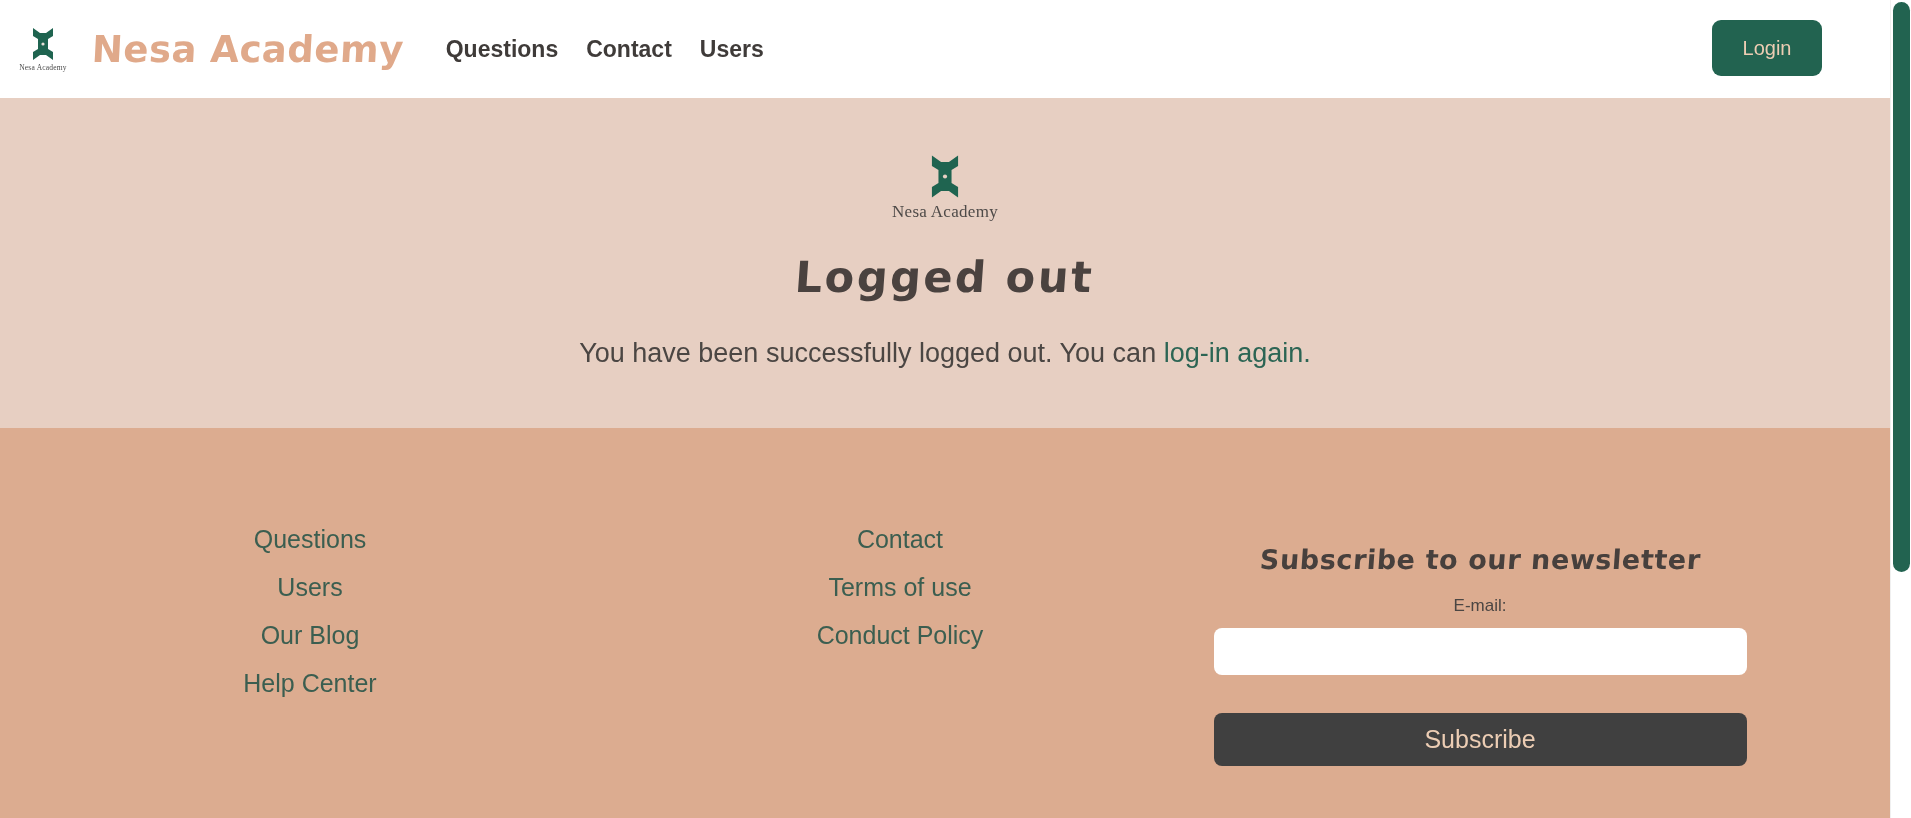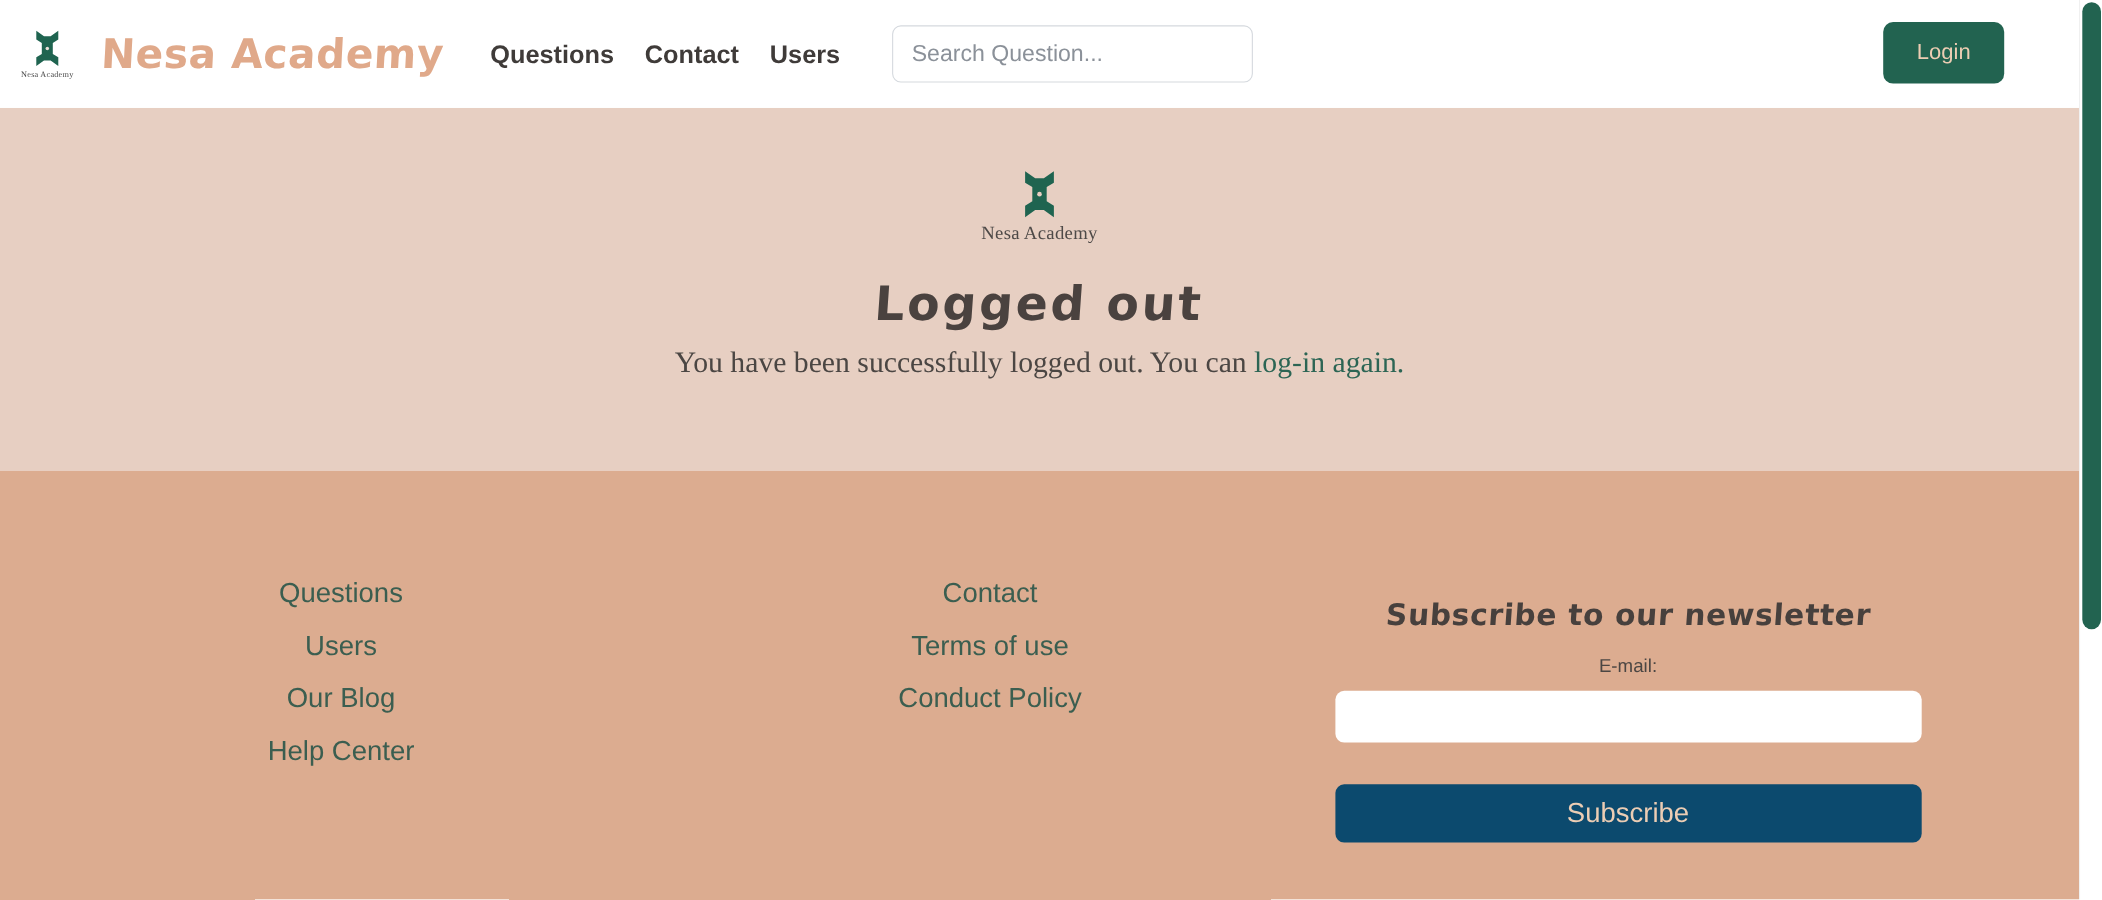--- a/index.html
+++ b/index.html
@@ -305,9 +305,6 @@
         <a class="nav-link">Users</a>
       </div>
 
-      <div class="search-wrap">
-        <input class="search-input" type="text" placeholder="Search Question..." style="">
-      </div>
 
       <button class="login-button">Login</button>
     </div>

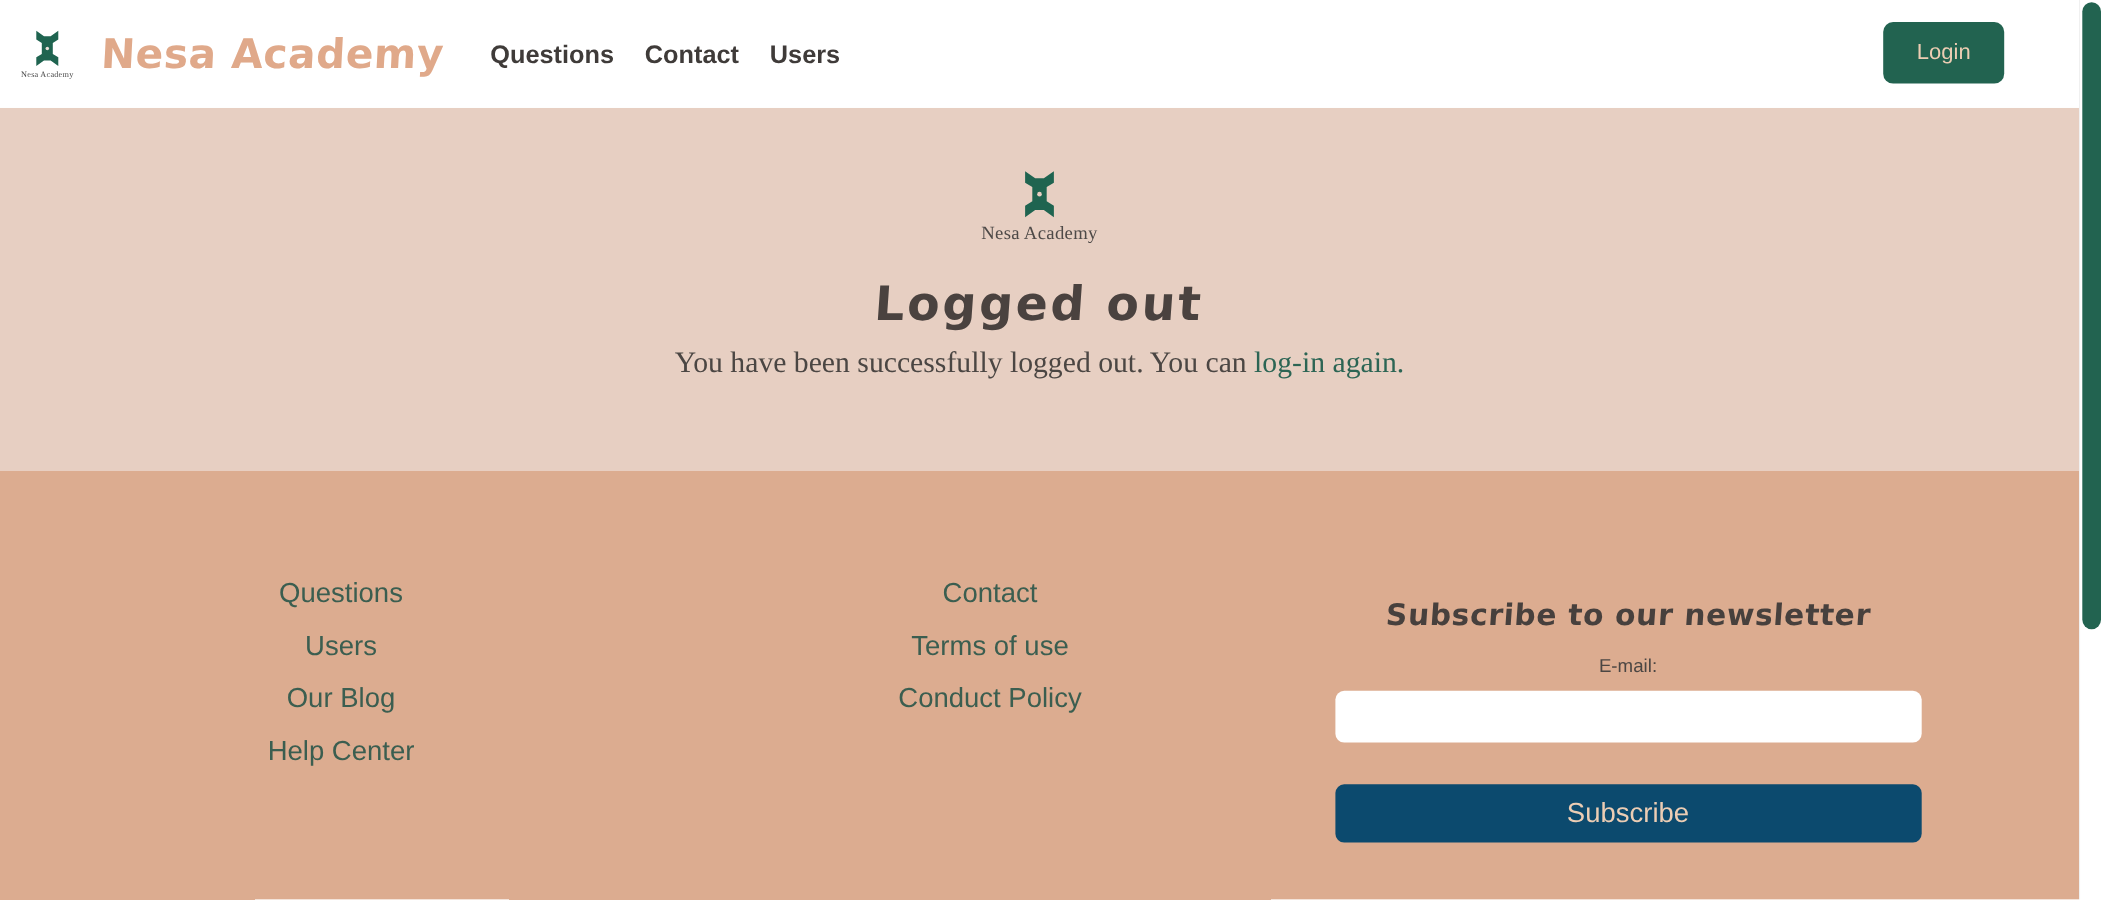--- a/index.html
+++ b/index.html
@@ -166,10 +166,10 @@
   }
 
   .hero-sub {
-    font-family: Liberation Serif, serif;
+    font-family: Liberation Sans, sans-serif;
     font-size: 27px;
     color: #4b4643;
-    margin-top: 12px;
+    margin-top: 36px;
   }
 
   .hero-sub .link {

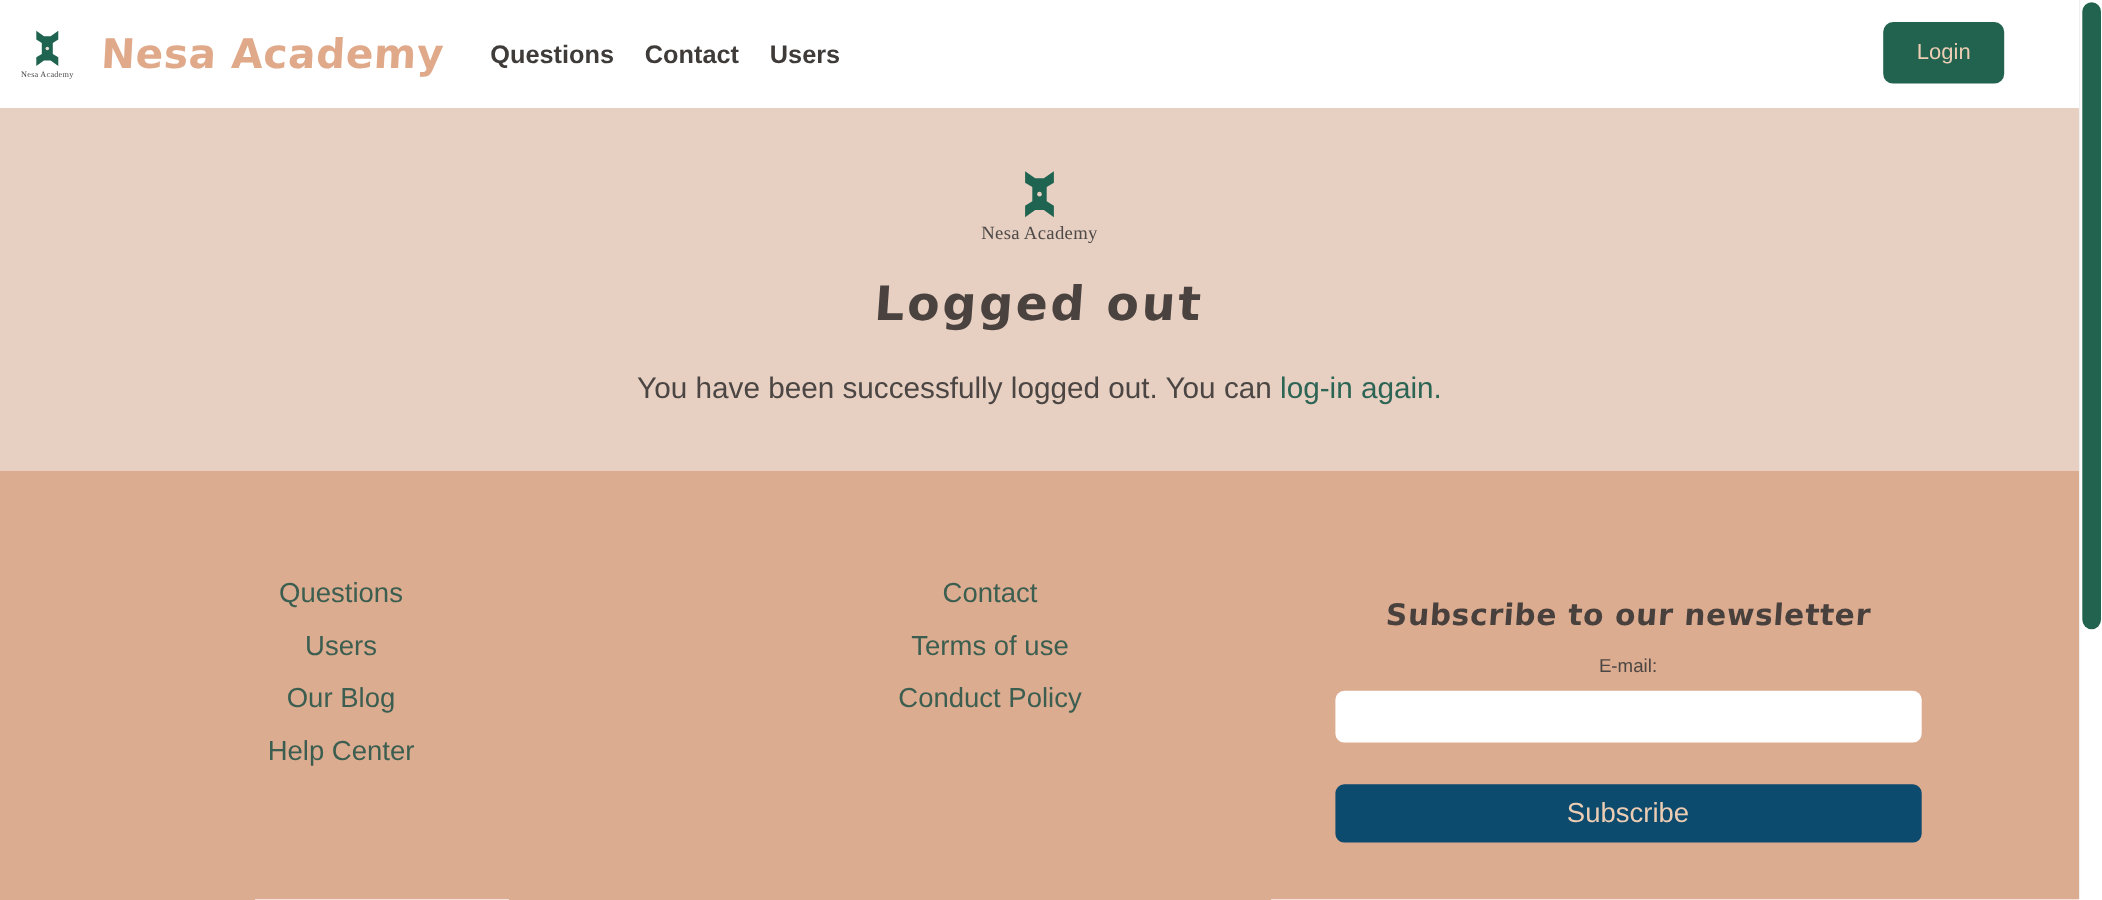--- a/index.html
+++ b/index.html
@@ -248,7 +248,7 @@
     width: 533px;
     height: 53px;
     margin-top: 38px;
-    background: #0c4a6e;
+    background: #404040;
     color: #eccdb4;
     border: none;
     border-radius: 8px;

